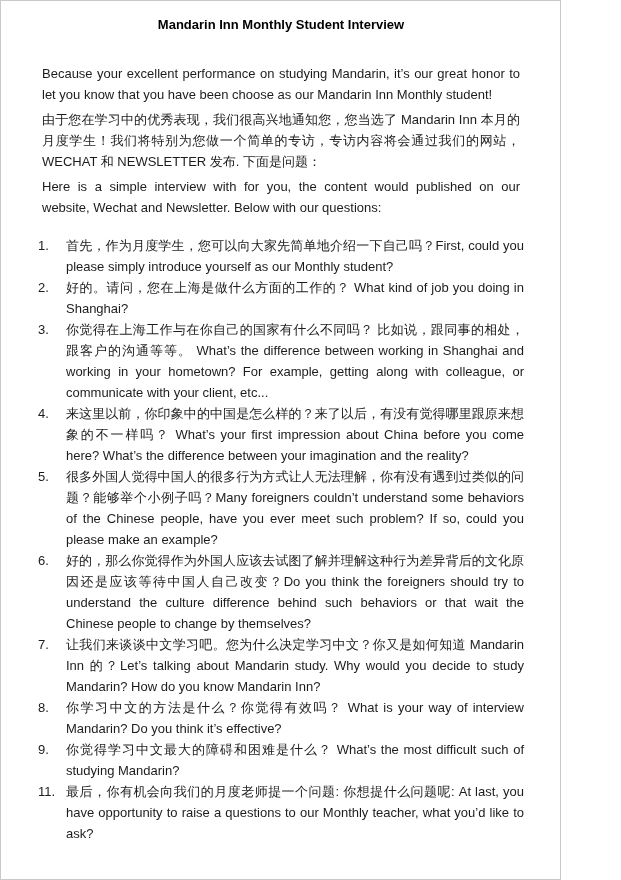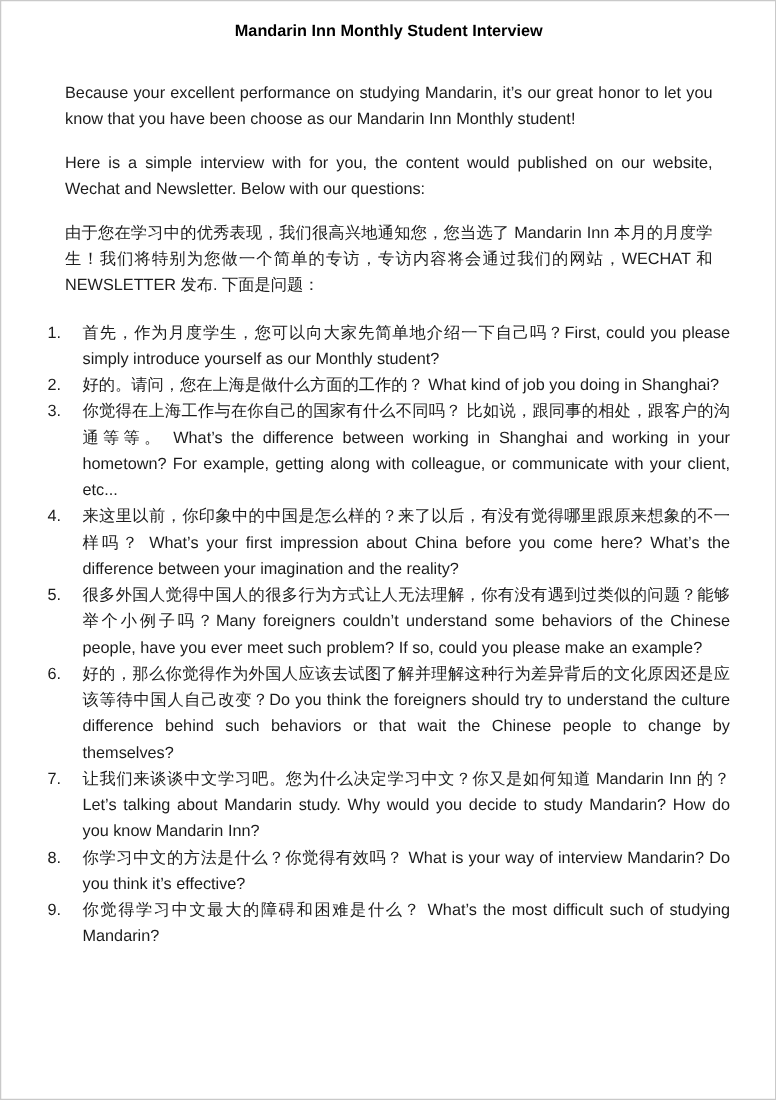--- a/index.html
+++ b/index.html
@@ -14,7 +14,7 @@
   }
   .page {
     box-sizing: border-box;
-    width: 621px;
+    width: 561px;
     height: 880px;
     background: #ffffff;
     border: 1px solid #c9c9c9;

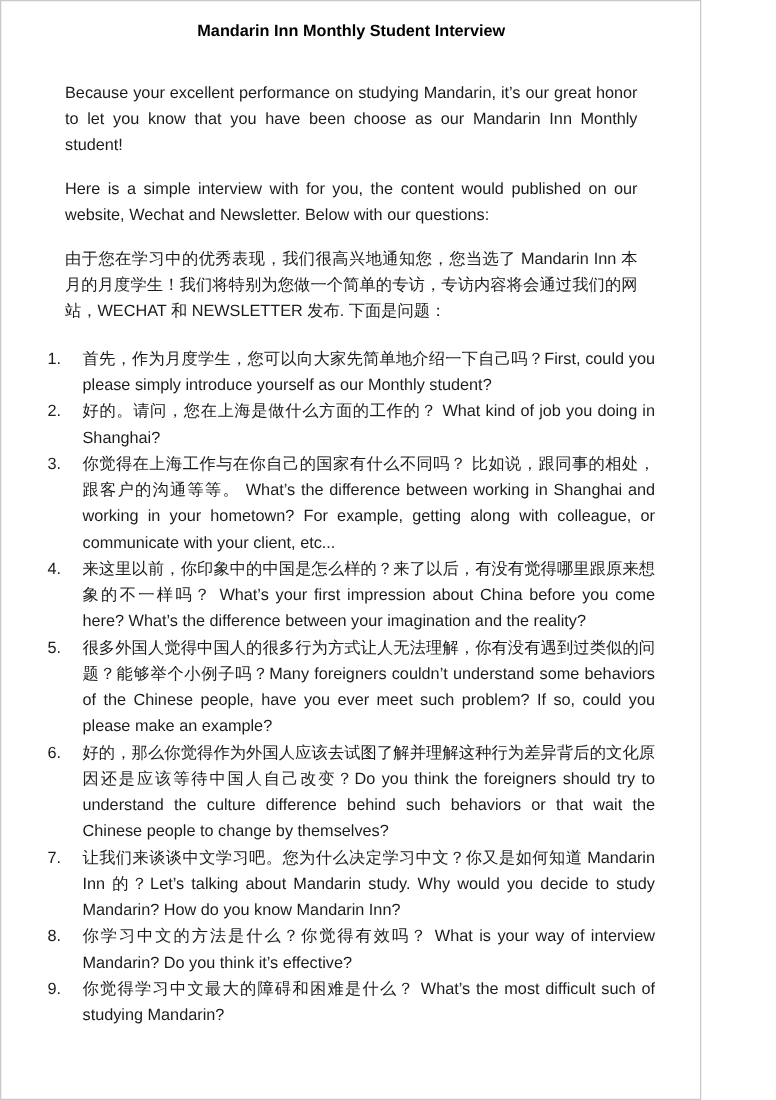--- a/index.html
+++ b/index.html
@@ -35,7 +35,7 @@
     margin: 0 0 19px 0;
   }
   .para {
-    margin: 14px;
+    margin: 4px;
     text-align: justify;
   }
   .questions {

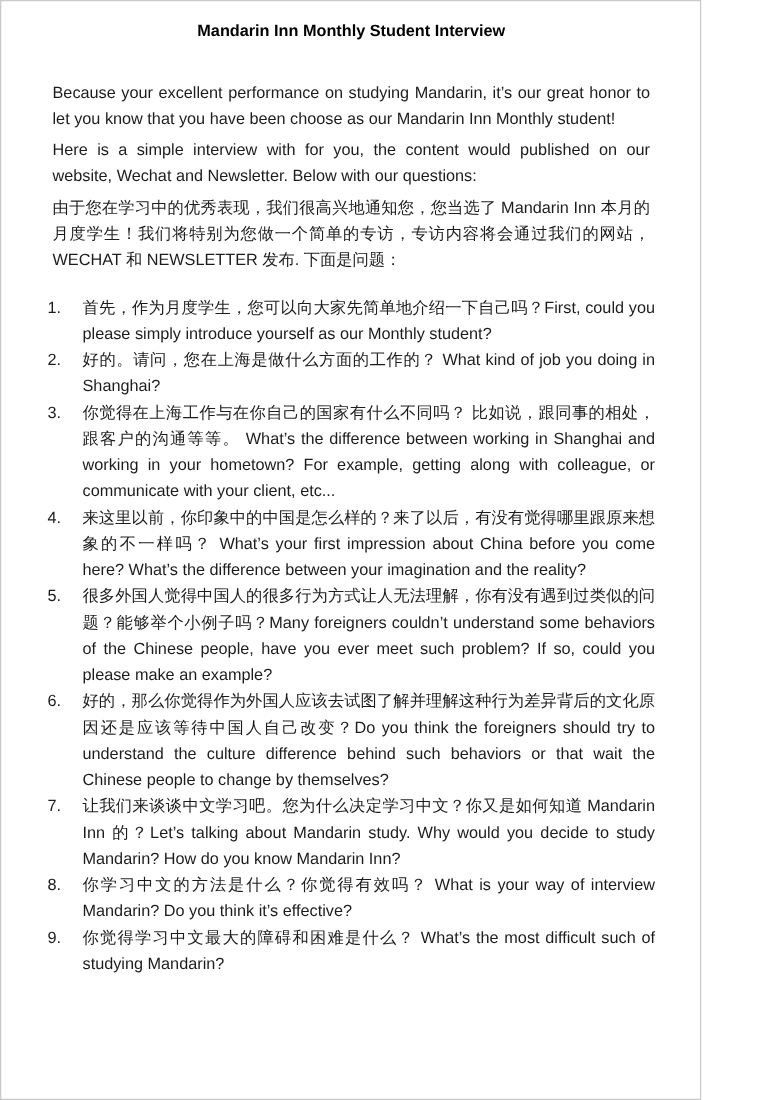--- a/index.html
+++ b/index.html
@@ -64,8 +64,8 @@
 
 
   <p class="para">Because your excellent performance on studying Mandarin, it’s our great honor to let you know that you have been choose as our Mandarin Inn Monthly student!</p>
+  <p class="para">由于您在学习中的优秀表现，我们很高兴地通知您，您当选了 Mandarin Inn 本月的月度学生！我们将特别为您做一个简单的专访，专访内容将会通过我们的网站，WECHAT 和 NEWSLETTER 发布. 下面是问题：</p>
   <p class="para">Here is a simple interview with for you, the content would published on our website, Wechat and Newsletter. Below with our questions:</p>
-  <p class="para">由于您在学习中的优秀表现，我们很高兴地通知您，您当选了 Mandarin Inn 本月的月度学生！我们将特别为您做一个简单的专访，专访内容将会通过我们的网站，WECHAT 和 NEWSLETTER 发布. 下面是问题：</p>
 
   <ol class="questions">
     <li class="q">

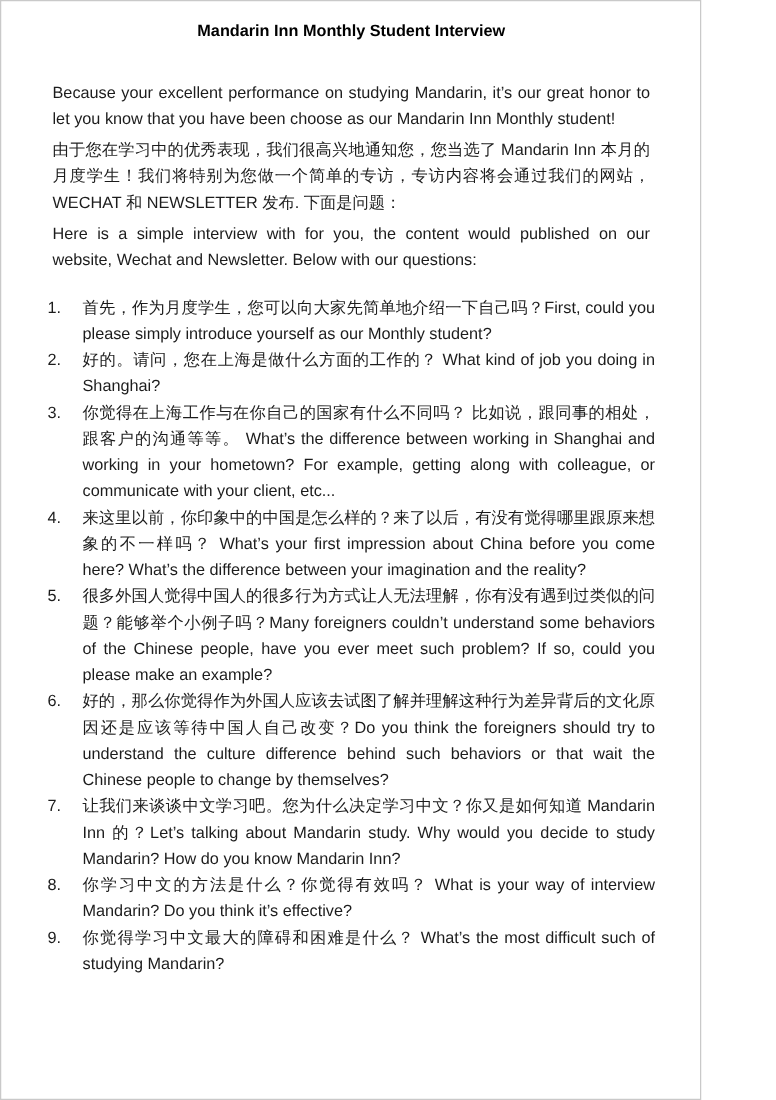--- a/index.html
+++ b/index.html
@@ -104,6 +104,10 @@
       <span class="num">9.</span>
       <span class="qtext">你觉得学习中文最大的障碍和困难是什么？ What’s the most difficult such of studying Mandarin?</span>
     </li>
+    <li class="q">
+      <span class="num">11.</span>
+      <span class="qtext">最后，你有机会向我们的月度老师提一个问题: 你想提什么问题呢: At last, you have opportunity to raise a questions to our Monthly teacher, what you’d like to ask?</span>
+    </li>
   </ol>
 
 </div>

